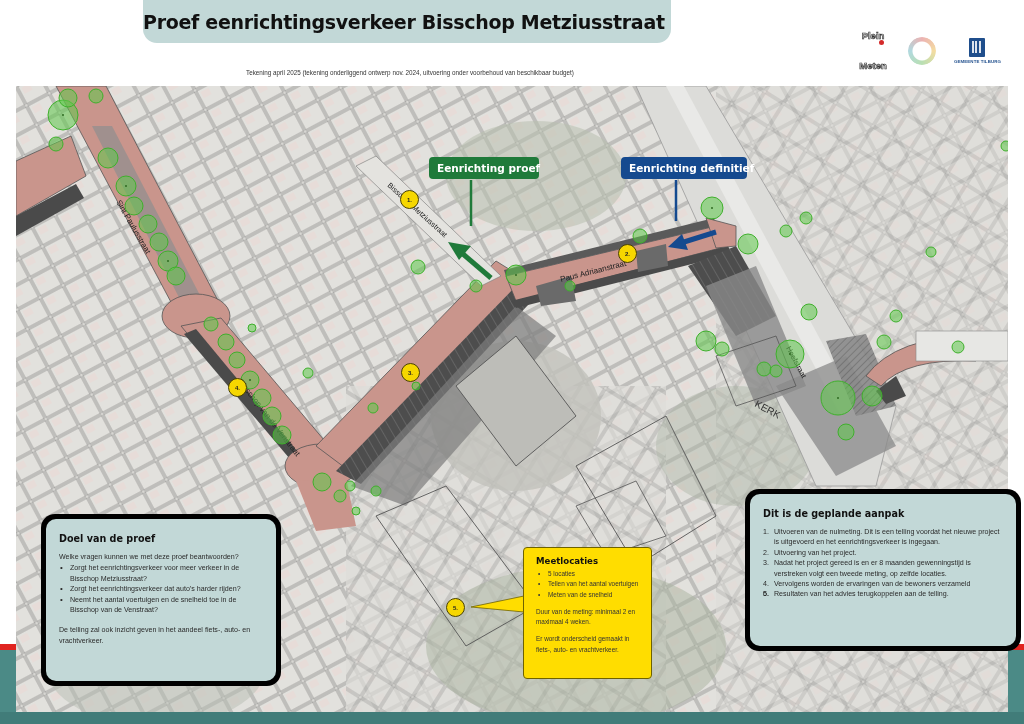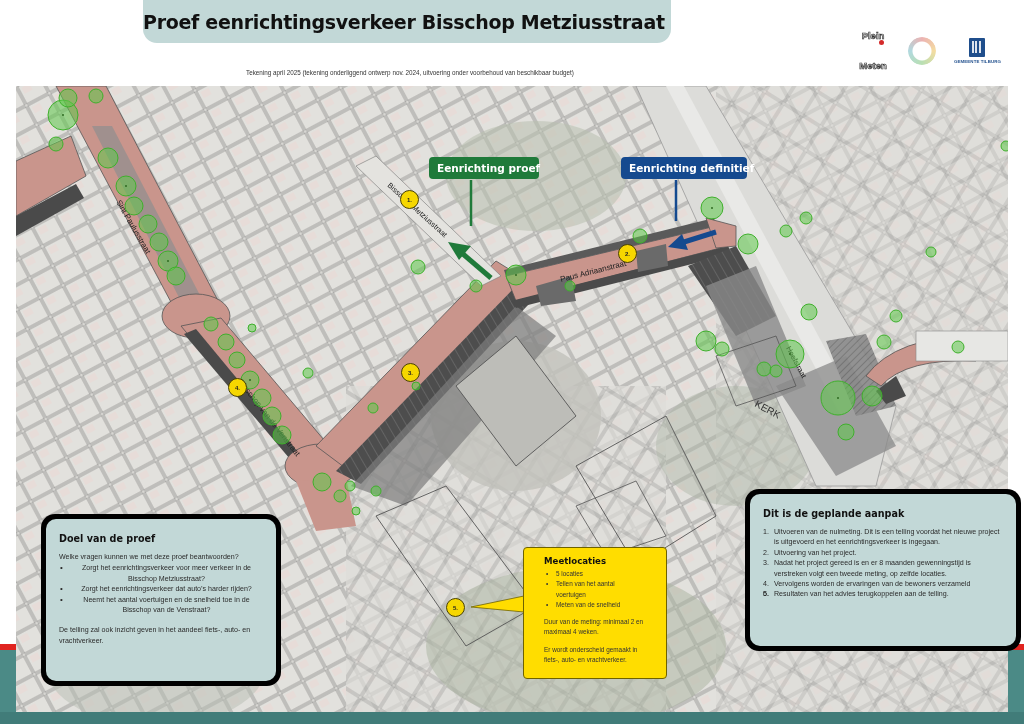--- a/index.html
+++ b/index.html
@@ -88,8 +88,8 @@
   .panel-right { left: 745px; top: 489px; width: 276px; height: 162px; }
 
   .meet {
-    position: absolute; left: 523px; top: 547px; width: 144px; height: 132px;
-    background: #ffdd00; border: 1px solid #6e6200; border-radius: 4px; padding: 8px 20px;
+    position: absolute; left: 523px; top: 547px; width: 129px; height: 132px;
+    background: #ffdd00; border: 1px solid #6e6200; border-radius: 4px; padding: 8px 12px;
   }
   .meet h3 { font-family: "DejaVu Sans", sans-serif; font-weight: 700; font-size: 8.6px; margin-bottom: 3px; color: #111; }
   .meet ul { list-style: none; margin-bottom: 7px; }

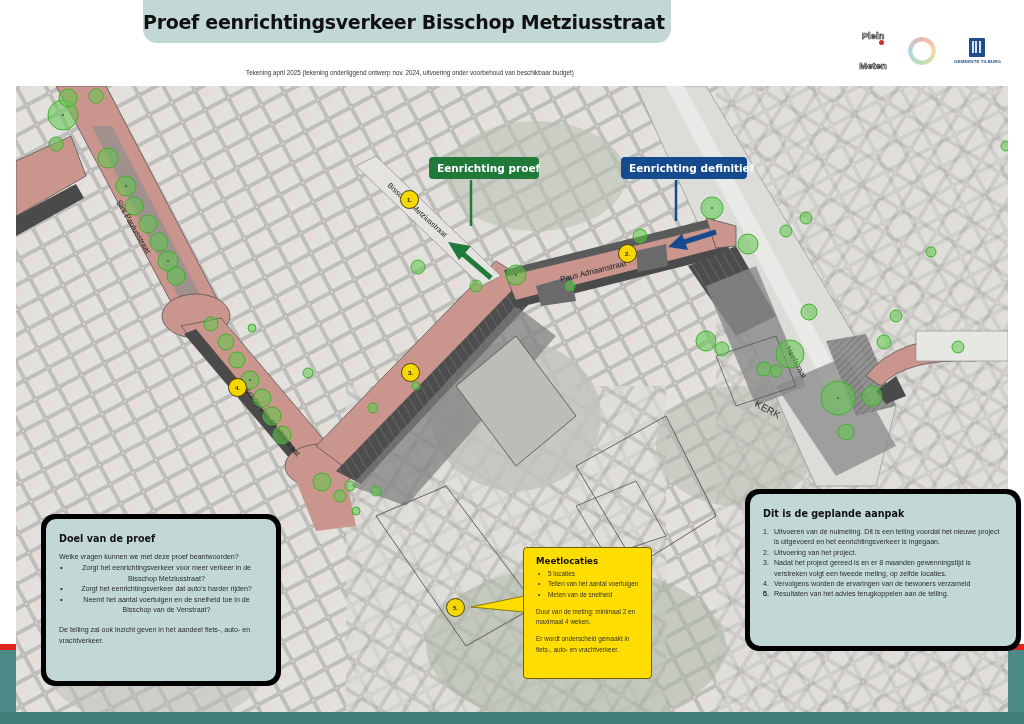--- a/index.html
+++ b/index.html
@@ -77,7 +77,7 @@
   .panel { width: 100%; height: 100%; background: #c2d8d7; border-radius: 10px; padding: 14px 13px 10px 13px; }
   .panel h2 { font-family: "DejaVu Sans", sans-serif; font-weight: 700; font-size: 9.6px; margin-bottom: 8px; color: #111; }
   .panel p, .panel li { font-family: "Liberation Sans", sans-serif; font-size: 7.1px; line-height: 10.4px; color: #2b2b2b; }
-  .panel ul { list-style: none; margin: 1px 0 10px 0; text-align: center; }
+  .panel ul { list-style: none; margin: 1px 0 10px 0; }
   .panel ul li { position: relative; padding-left: 11px; }
   .panel ul li::before { content: "\2022"; position: absolute; left: 1px; top: 0; font-size: 8px; }
   .panel ol { list-style: none; margin: 0; }

